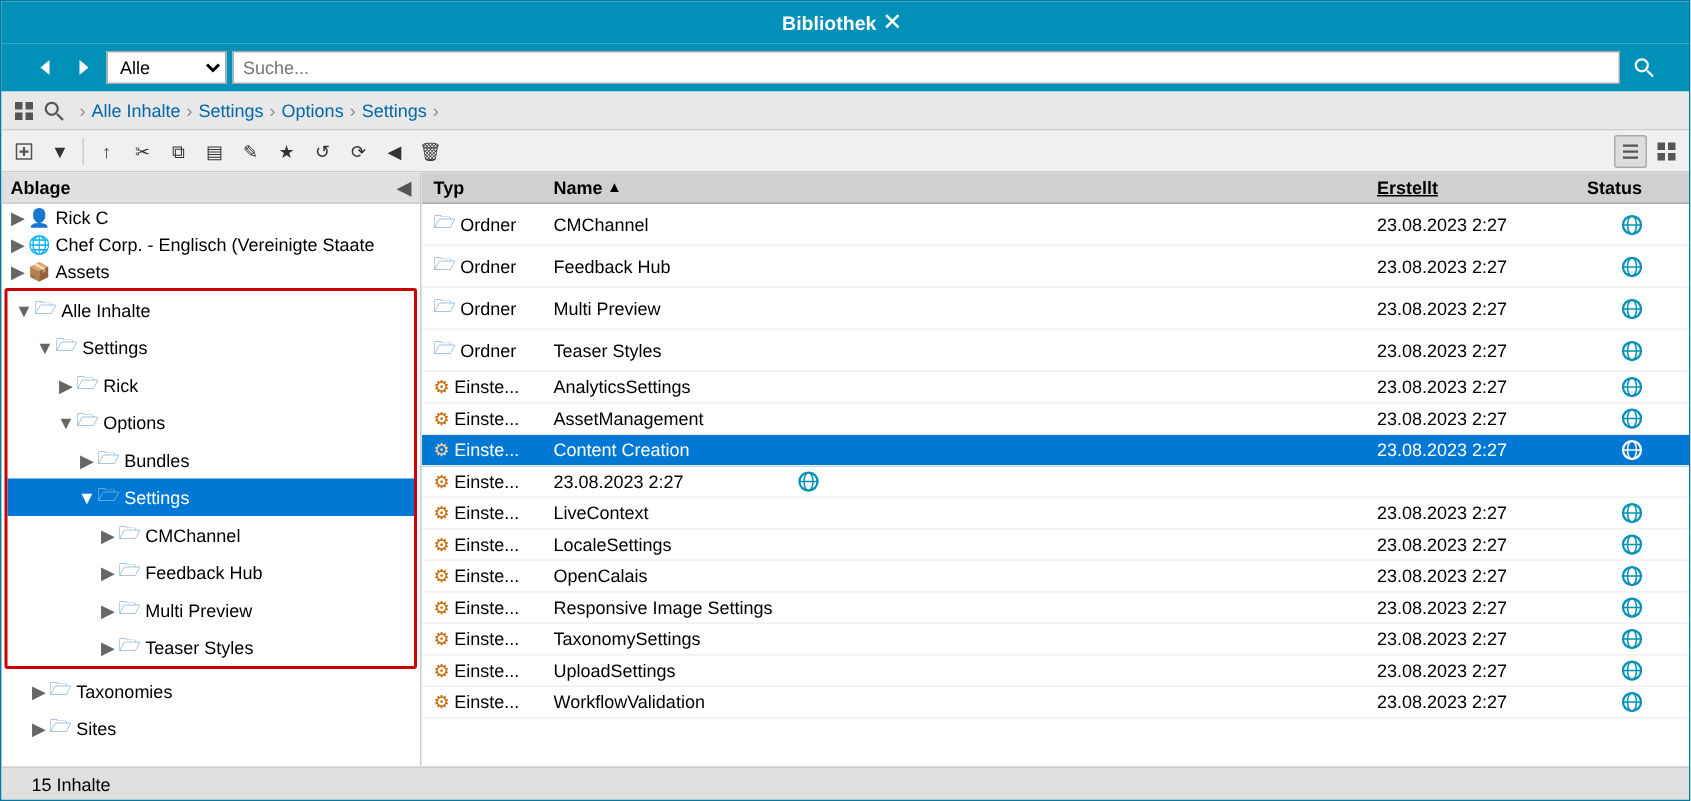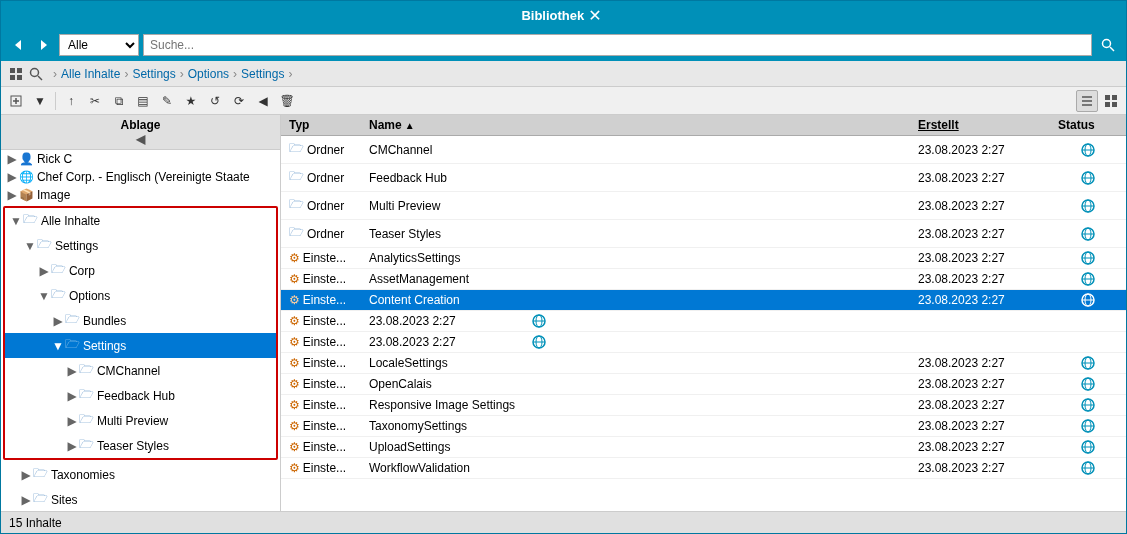--- a/index.html
+++ b/index.html
@@ -13,7 +13,7 @@
     .title-bar-close { color: white; cursor: pointer; font-size: 16px; background: none; border: none; padding: 0 4px; }
 
     
-    .nav-bar { background: #0090b8; display: flex; align-items: center; padding: 3px 6px; gap: 4px; height: 32px; }
+    .nav-bar { background: #0090b8; display: flex; align-items: center; padding: 3px 18px; gap: 4px; height: 32px; }
     .nav-btn { background: #0090b8; border: 1px solid transparent; color: white; cursor: pointer; width: 22px; height: 22px; display: flex; align-items: center; justify-content: center; border-radius: 3px; }
     .nav-select { height: 22px; background: white; border: 1px solid #aaa; padding: 0 4px; min-width: 80px; }
     .search-box { flex: 1; height: 22px; border: 1px solid #aaa; padding: 0 6px; background: white; }

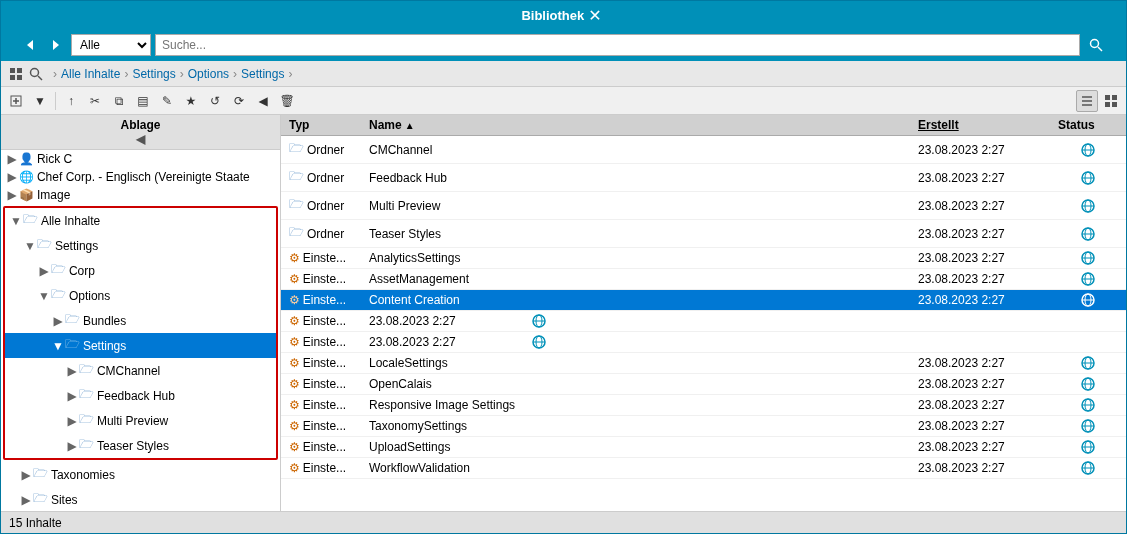--- a/index.html
+++ b/index.html
@@ -38,7 +38,7 @@
 
     
     .sidebar { width: 280px; min-width: 280px; background: white; border-right: 1px solid #ccc; overflow-y: auto; overflow-x: hidden; position: relative; }
-    .sidebar-header { background: #e0e0e0; padding: 3px 6px; font-weight: bold; font-size: 12px; border-bottom: 1px solid #ccc; display: flex; align-items: center; justify-content: space-between; flex-direction: column; }
+    .sidebar-header { background: #e0e0e0; padding: 3px 6px; font-weight: bold; font-size: 12px; border-bottom: 1px solid #ccc; display: flex; align-items: center; justify-content: space-between; }
     .sidebar-collapse { cursor: pointer; color: #555; }
 
     .tree-item { display: flex; align-items: center; padding: 2px 0; cursor: pointer; white-space: nowrap; }

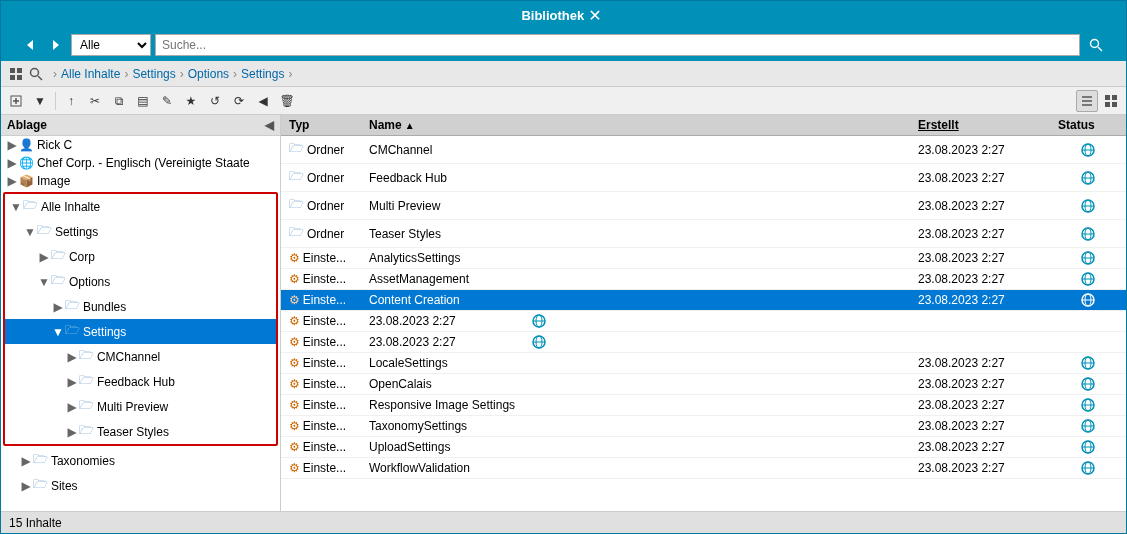--- a/index.html
+++ b/index.html
@@ -209,7 +209,7 @@
       <div class="tree-item" style="padding-left:4px;">
         <span class="tree-expand">▶</span>
         <span class="tree-icon" style="color:#888;">📦</span>
-        <span class="item-label">Image</span>
+        <span class="item-label">Assets</span>
       </div>
 
       <div class="red-outline">

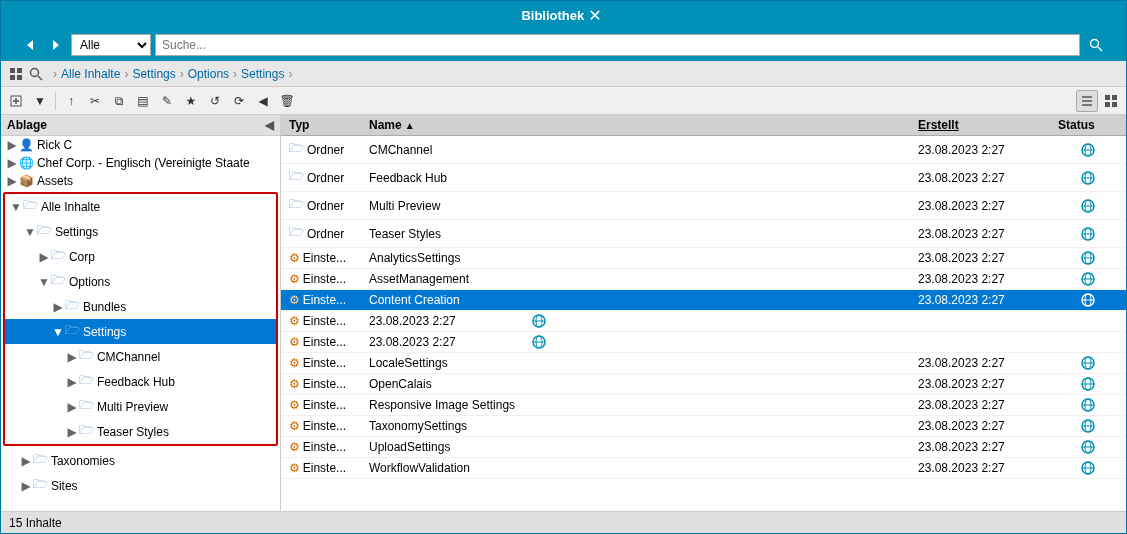--- a/index.html
+++ b/index.html
@@ -226,7 +226,7 @@
         <div class="tree-item" style="padding-left:32px;">
           <span class="tree-expand">▶</span>
           <span class="tree-icon">🗁</span>
-          <span class="item-label">Corp</span>
+          <span class="item-label">Rick</span>
         </div>
         <div class="tree-item" style="padding-left:32px;">
           <span class="tree-expand">▼</span>

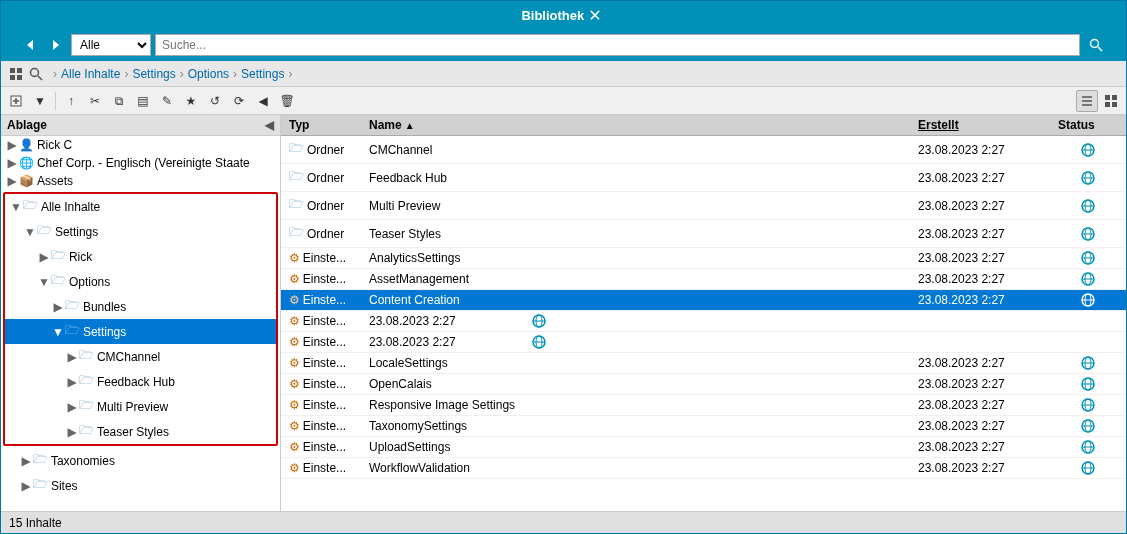--- a/index.html
+++ b/index.html
@@ -396,6 +396,7 @@
 
         <div class="table-row">
           <div class="row-typ"><span class="type-icon settings">⚙</span>Einste...</div>
+          <div class="row-name">LiveContext</div>
           <div class="row-erstellt">23.08.2023 2:27</div>
           <div class="row-status">
               <svg width="14" height="14" viewBox="0 0 14 14" fill="none">

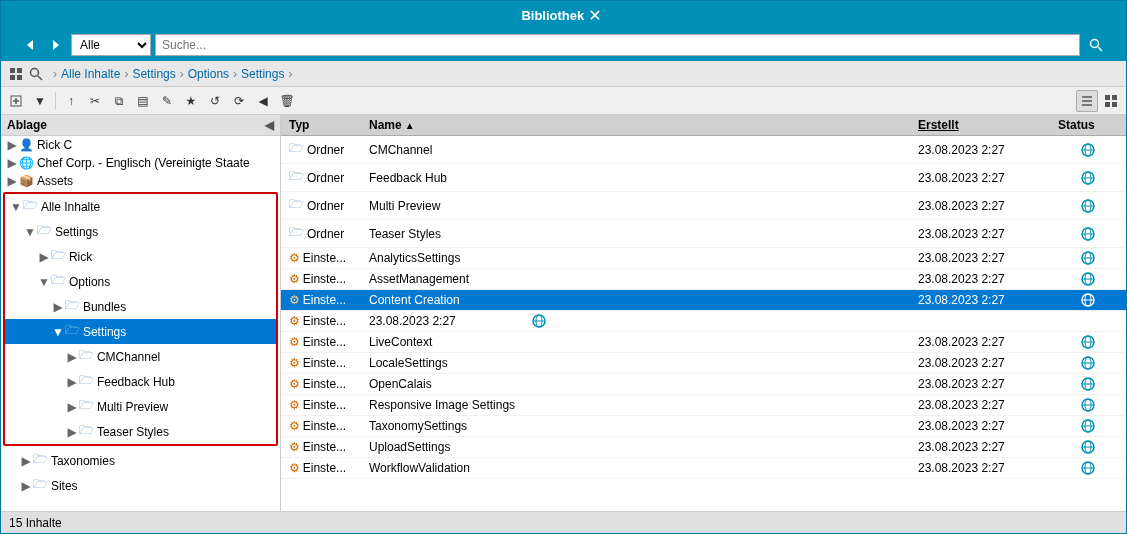--- a/index.html
+++ b/index.html
@@ -77,7 +77,7 @@
     .table-row.selected .type-icon.settings { color: #ffd0a0; }
 
     
-    .status-bar { background: #e0e0e0; border-top: 1px solid #ccc; padding: 2px 8px; height: 22px; display: flex; align-items: center; }
+    .status-bar { background: #e0e0e0; border-top: 1px solid #ccc; padding: 2px 20px; height: 22px; display: flex; align-items: center; }
 
     
     ::-webkit-scrollbar { width: 8px; height: 8px; }

